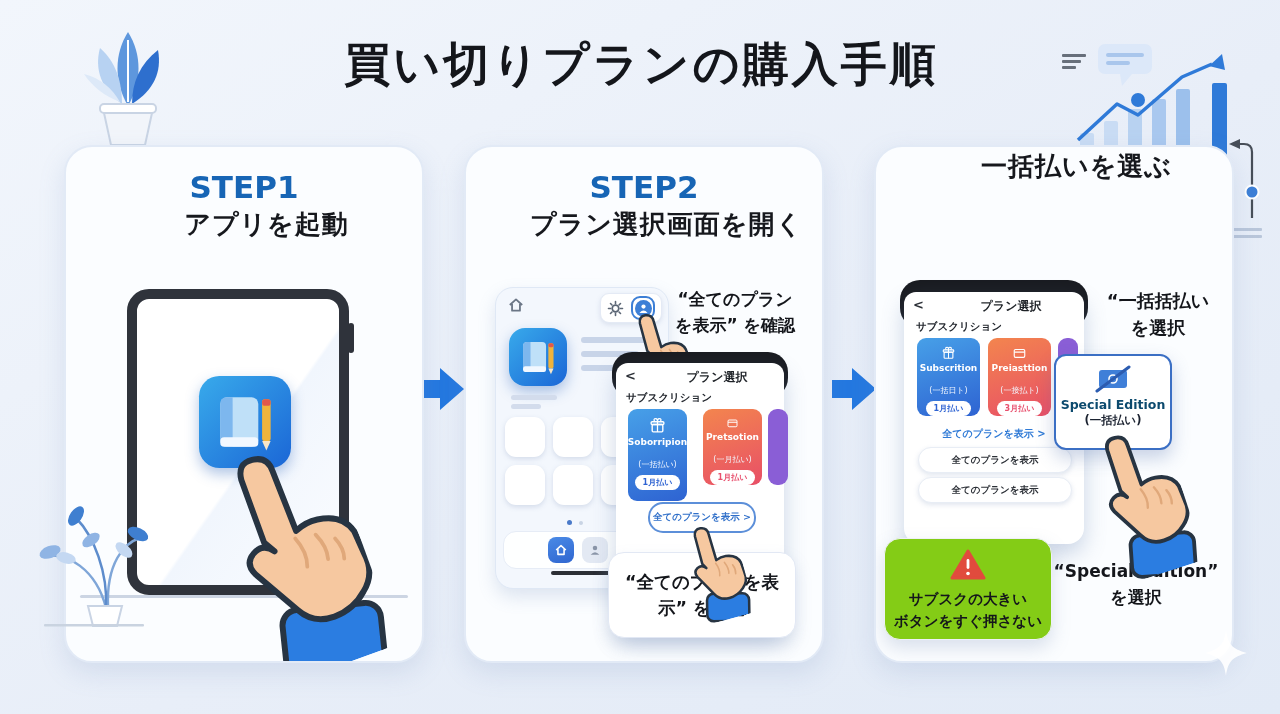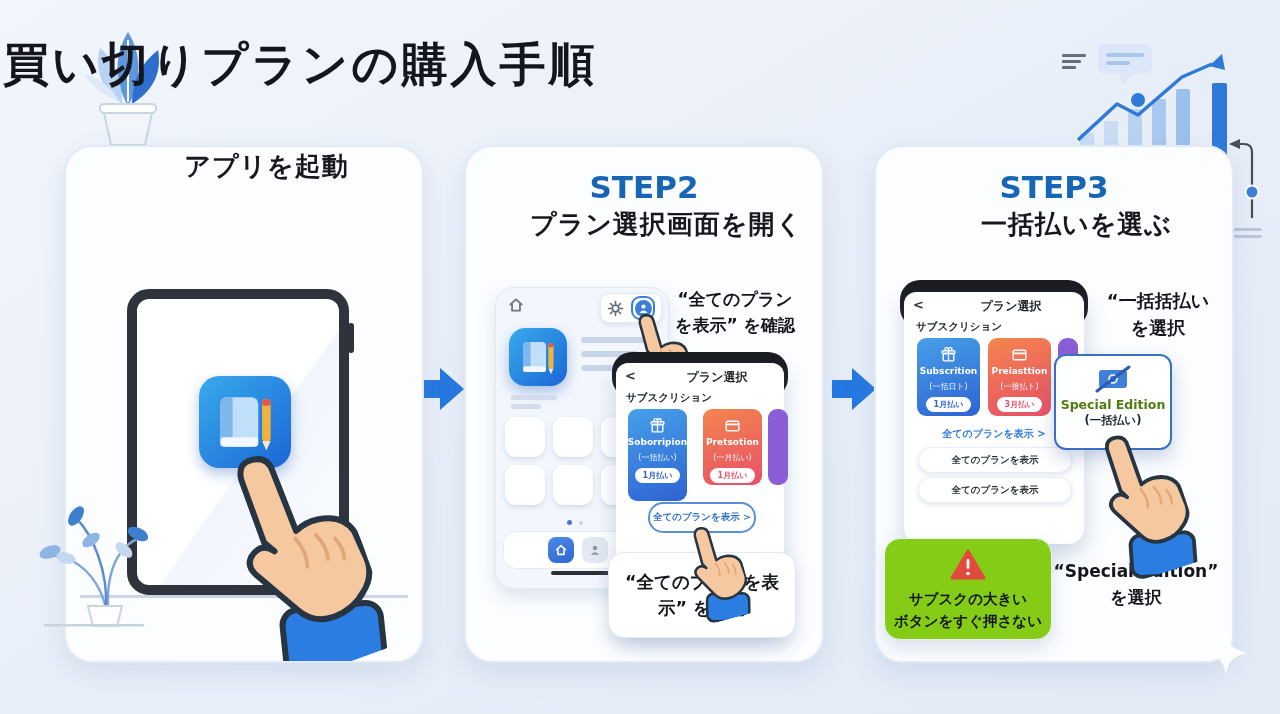--- a/index.html
+++ b/index.html
@@ -8,7 +8,7 @@
     font-family:"DejaVu Sans","Liberation Sans",sans-serif;color:#14161b;}
   .abs{position:absolute;}
   
-  #title{left:3px;right:0;top:34px;text-align:left;font-size:46px;font-weight:800;
+  #title{left:3px;right:0;top:34px;text-align:center;font-size:46px;font-weight:800;
     letter-spacing:3px;color:#14161b;z-index:1;}
   
   .card{position:absolute;top:145px;width:356px;height:514px;background:#fbfdff;

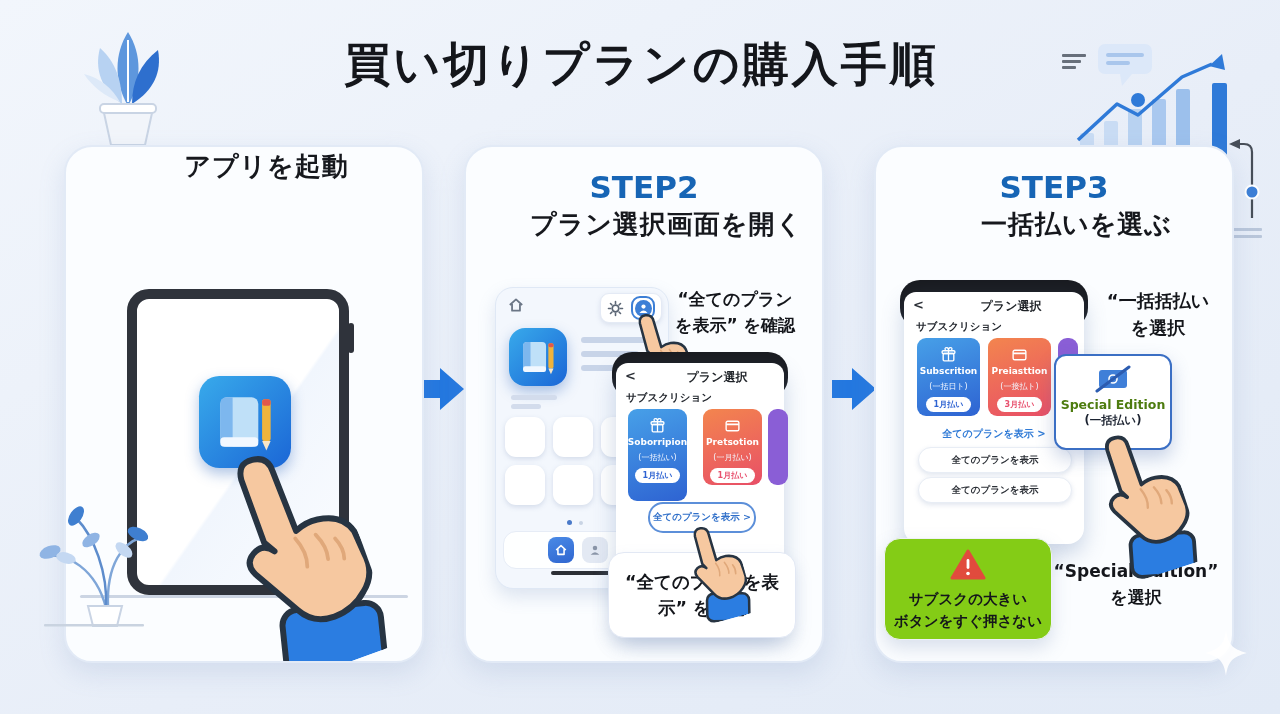--- a/index.html
+++ b/index.html
@@ -170,6 +170,7 @@
   </svg>
 
   <section class="card" id="card1">
+    <div class="step-label">STEP1</div>
     <div class="step-sub">アプリを起動</div>
 
     <div class="abs tablet1">

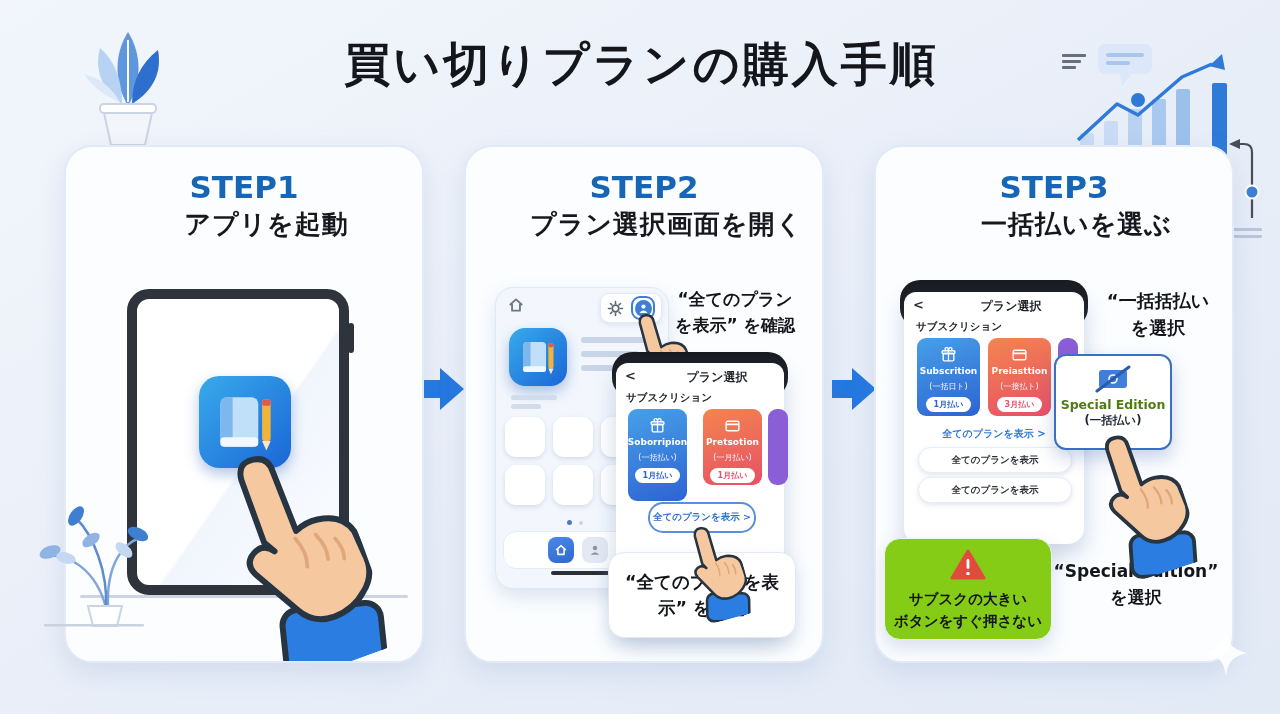--- a/index.html
+++ b/index.html
@@ -294,7 +294,6 @@
   </section>
 
   <section class="card" id="card3">
-    <div class="step-label">STEP3</div>
     <div class="step-sub">一括払いを選ぶ</div>
 
     <div class="abs" style="left:24px;top:133px;width:188px;height:270px">

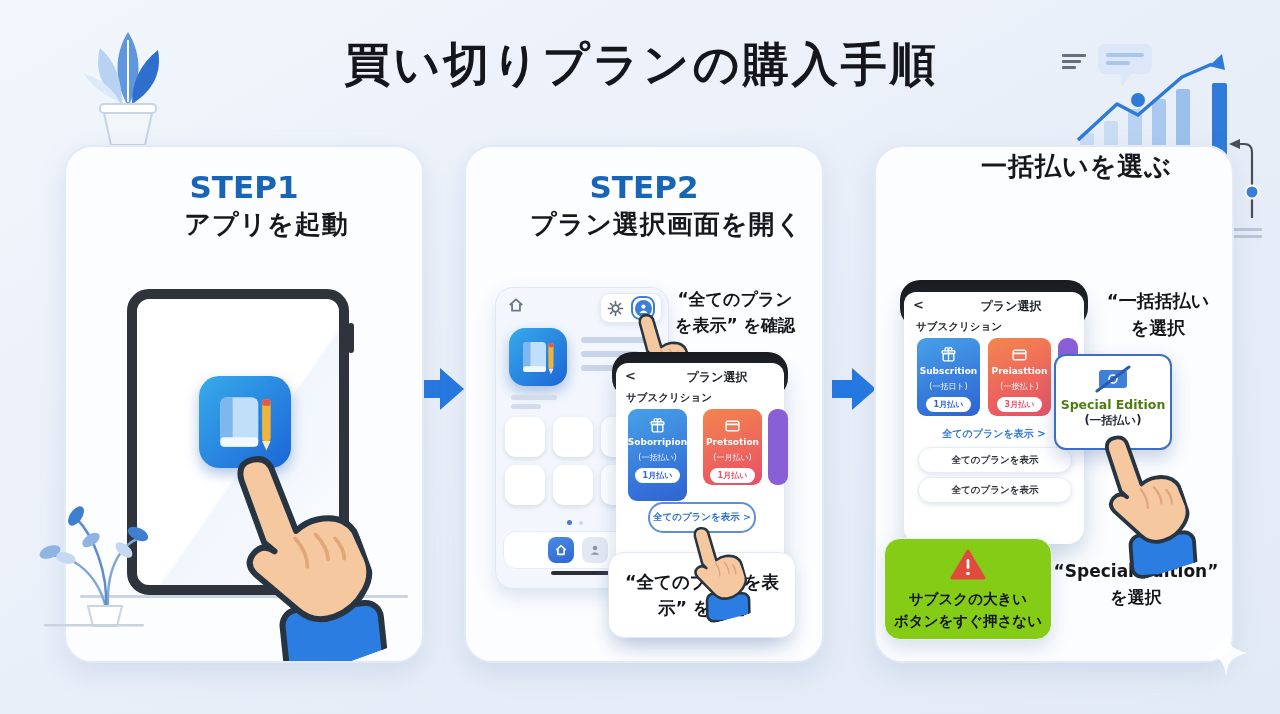--- a/index.html
+++ b/index.html
@@ -58,7 +58,7 @@
   .plan-red{background:linear-gradient(160deg,#f3854e,#e84f67);}
   .plan-purple{position:absolute;border-radius:9px;background:#8a5ed6;}
   .plan-name{font-size:9px;font-weight:800;margin-top:3px;white-space:nowrap;}
-  .plan-note{font-size:8px;margin-top:5px;white-space:nowrap;color:#f2f7ff;}
+  .plan-note{font-size:8px;margin-top:12px;white-space:nowrap;color:#f2f7ff;}
   .plan-badge{margin-top:5px;background:#fff;border-radius:8px;font-size:8px;font-weight:800;
     padding:2px 8px;white-space:nowrap;}
   .badge-blue{color:#2e63d2;} .badge-red{color:#e8506e;}

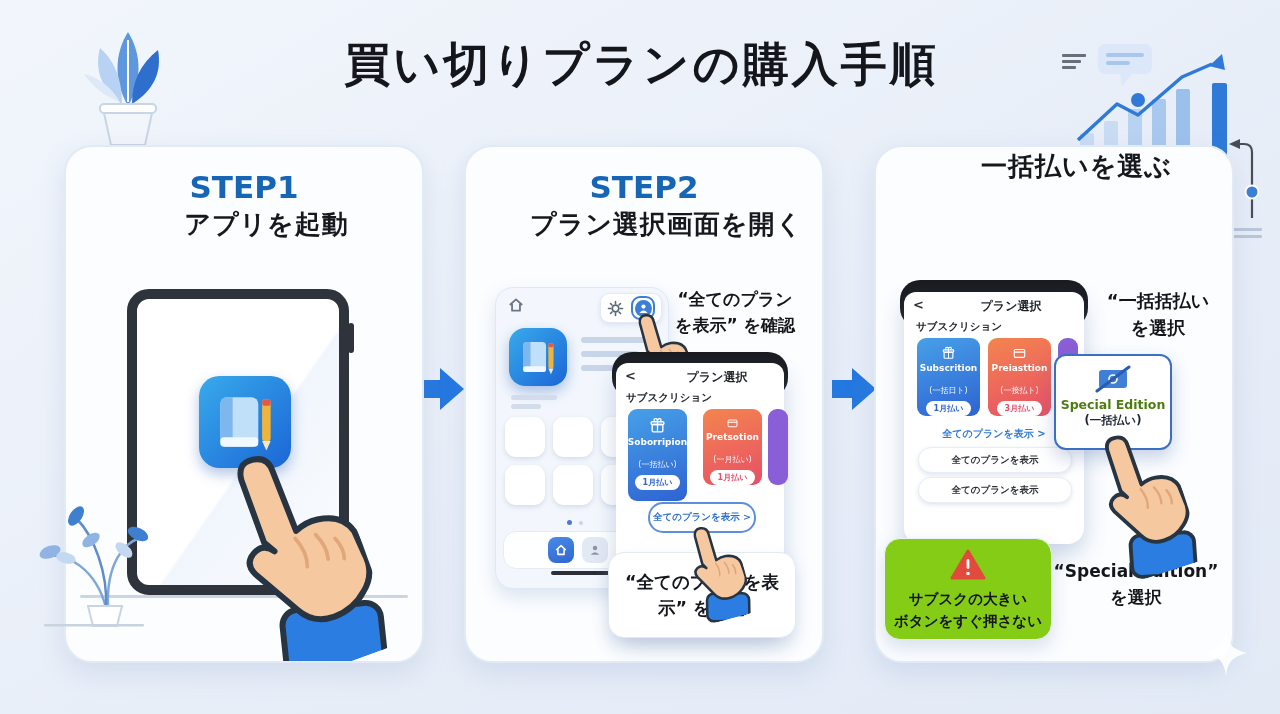--- a/index.html
+++ b/index.html
@@ -72,7 +72,7 @@
   .special-pop{position:absolute;left:178px;top:207px;width:114px;height:92px;background:#fff;
     border:2.5px solid #3b6fc4;border-radius:12px;box-shadow:0 8px 18px rgba(80,110,170,.30);
     display:flex;flex-direction:column;align-items:center;z-index:3;}
-  .special-name{font-size:12.5px;font-weight:800;color:#4d7c0f;margin-top:4px;}
+  .special-name{font-size:12.5px;font-weight:800;color:#0c4a6e;margin-top:4px;}
   .special-note{font-size:11.5px;font-weight:700;color:#1b2230;margin-top:1px;}
   .warn-box{position:absolute;left:8px;top:391px;width:166px;height:100px;background:#84cc16;border-radius:16px;
     border:1px solid #eef1f7;box-shadow:0 8px 18px rgba(120,140,180,.25);text-align:center;z-index:3;}

